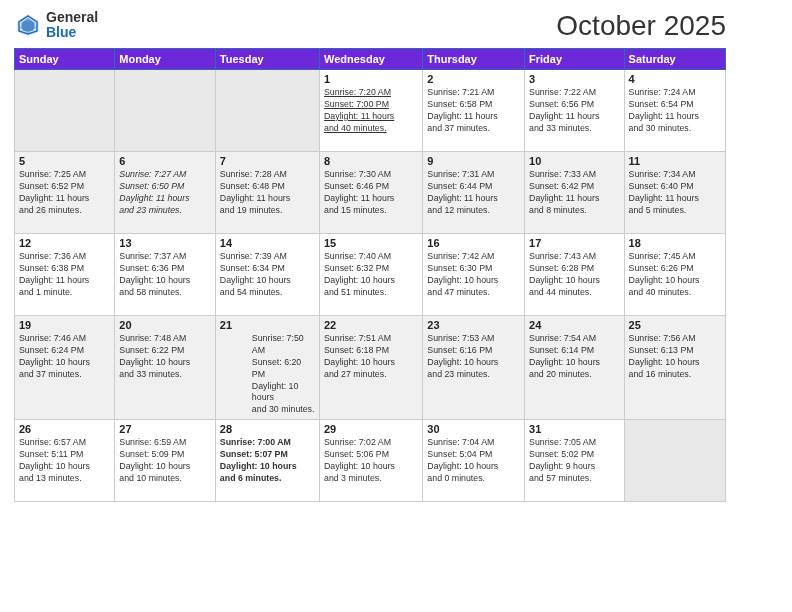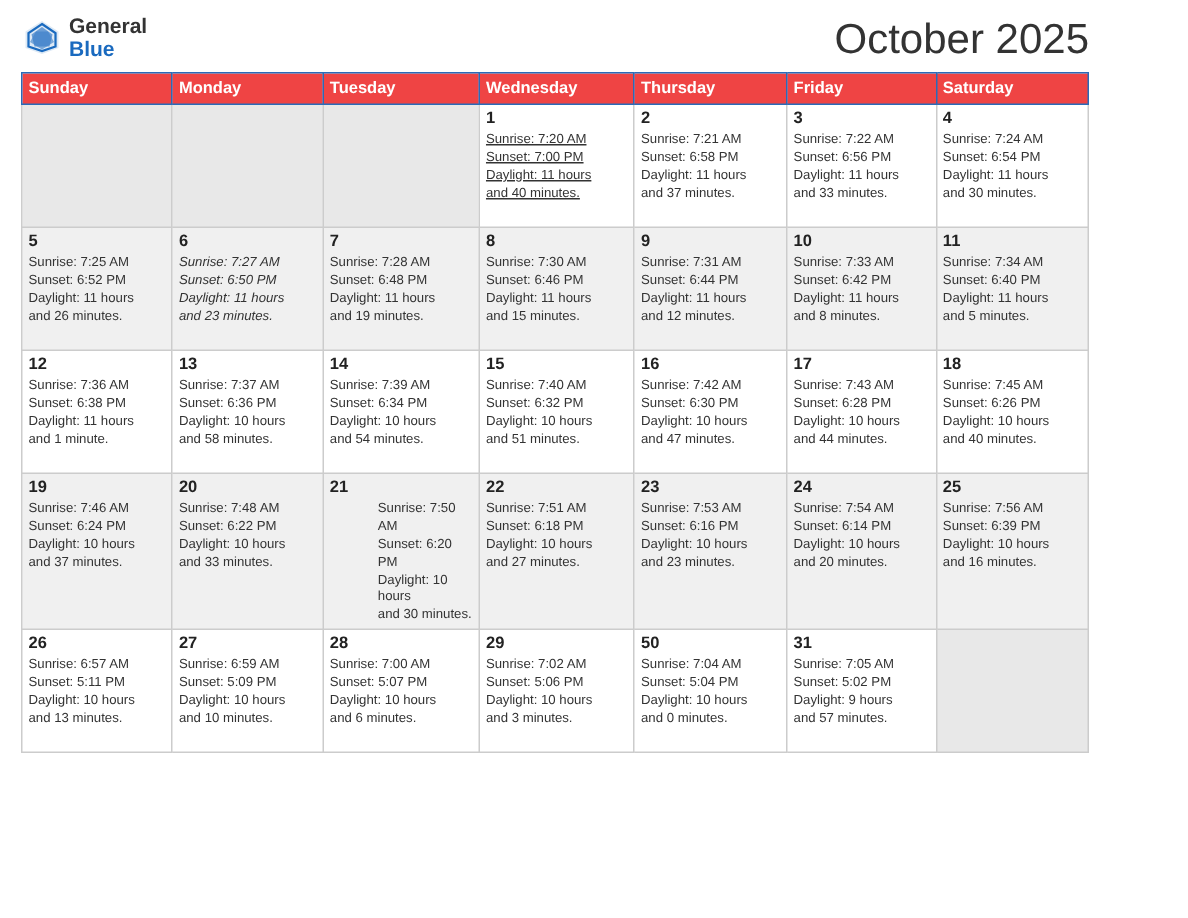--- a/index.html
+++ b/index.html
@@ -48,7 +48,7 @@
       border: 1px solid #ccc;
     }
     .calendar th {
-      background: #ef4444;
+      background: #6d28d9;
       color: #fff;
       font-size: 11px;
       font-weight: bold;

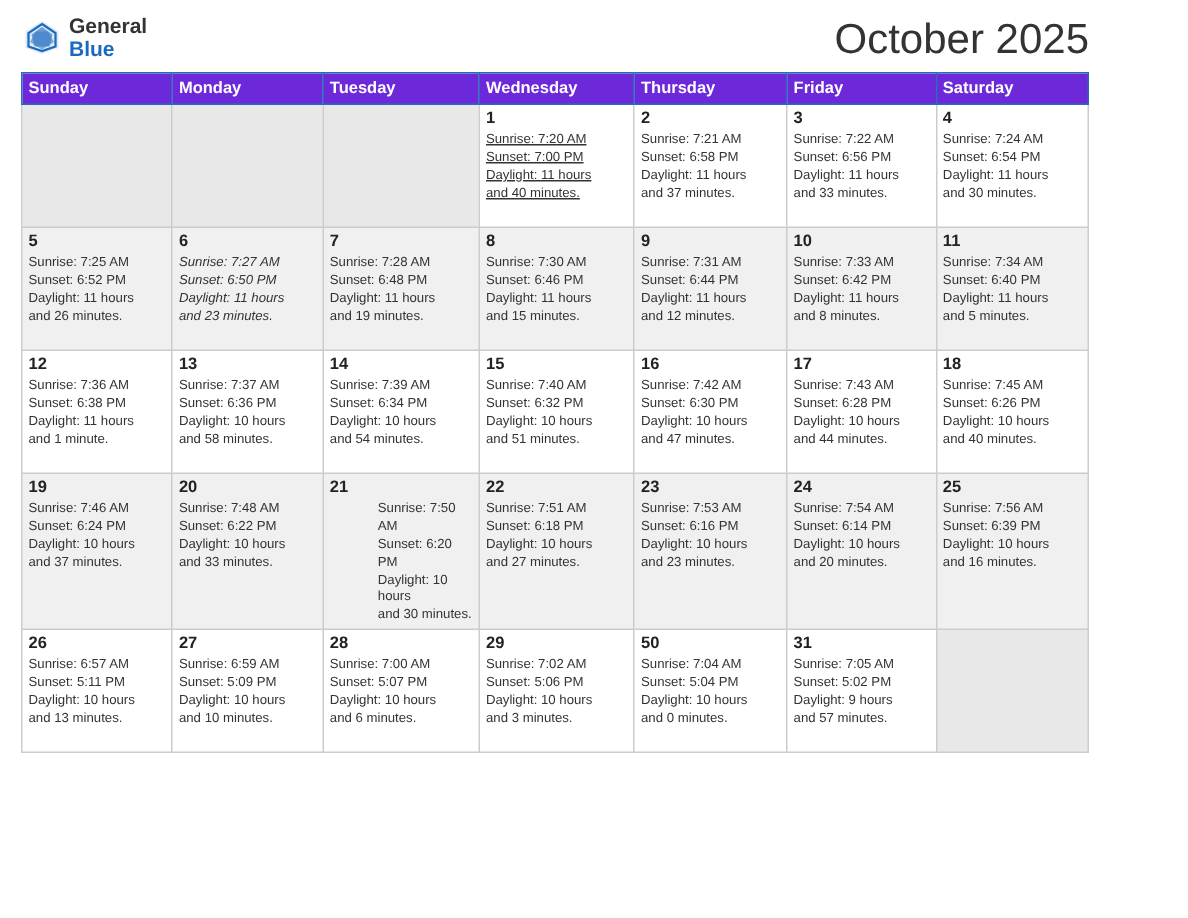--- a/index.html
+++ b/index.html
@@ -302,7 +302,7 @@
           <td>
             <div class="day-number">25</div>
             <div class="day-info" style="white-space: pre-line;">Sunrise: 7:56 AM
-Sunset: 6:39 PM
+Sunset: 6:13 PM
 Daylight: 10 hours
 and 16 minutes.</div>
           </td>

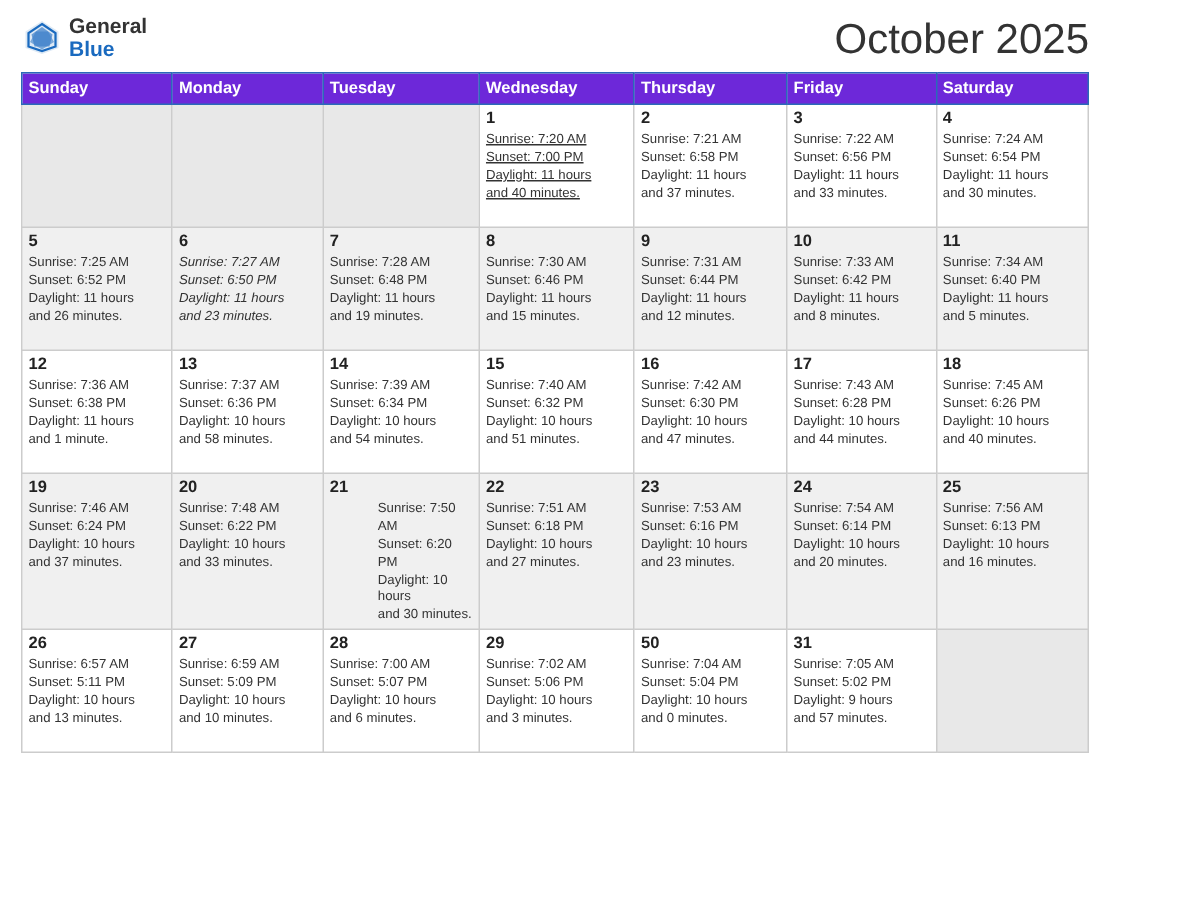--- a/index.html
+++ b/index.html
@@ -337,7 +337,7 @@
 and 3 minutes.</div>
           </td>
           <td>
-            <div class="day-number">50</div>
+            <div class="day-number">30</div>
             <div class="day-info" style="white-space: pre-line;">Sunrise: 7:04 AM
 Sunset: 5:04 PM
 Daylight: 10 hours

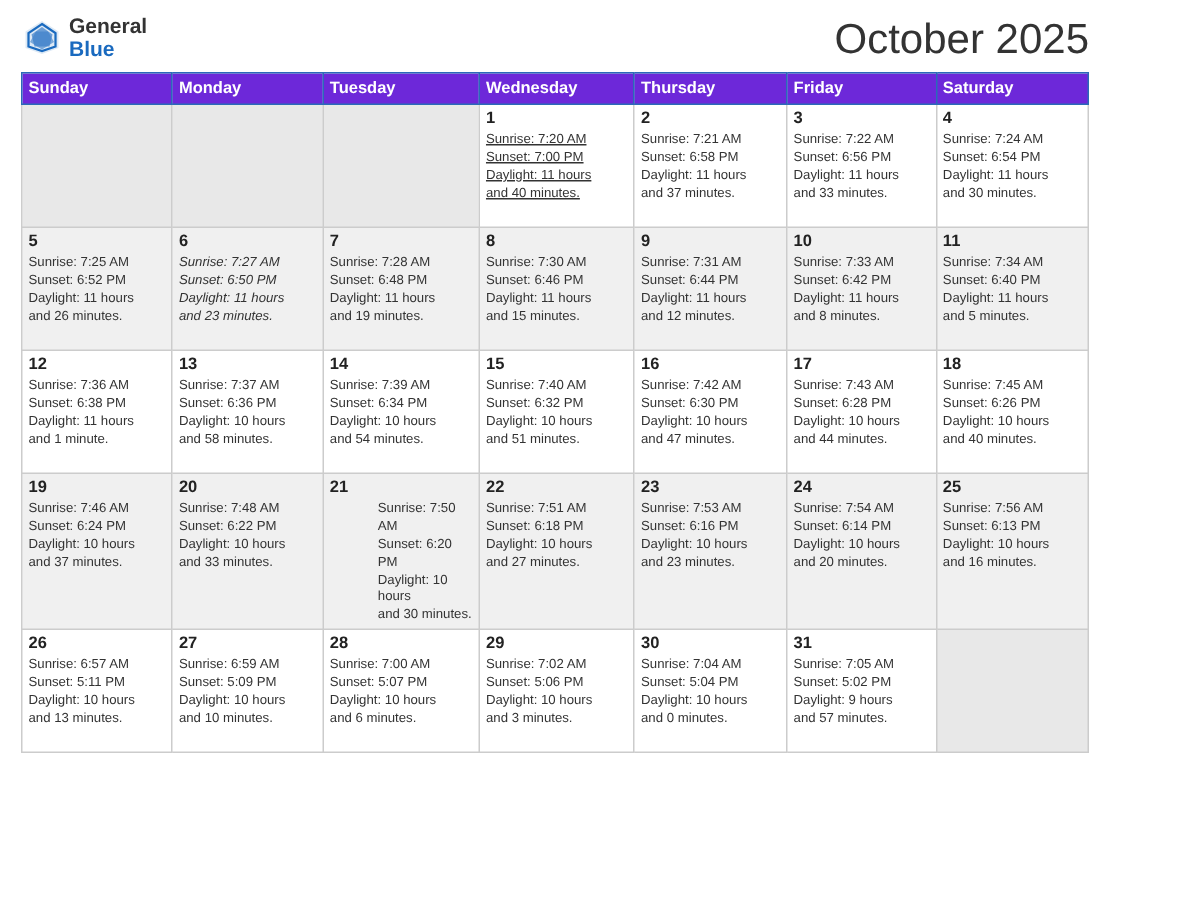--- a/index.html
+++ b/index.html
@@ -324,7 +324,7 @@
           </td>
           <td>
             <div class="day-number">28</div>
-            <div class="day-info" style="white-space: pre-line;">Sunrise: 7:00 AM
+            <div class="day-info" style="white-space: pre-line; font-weight: bold;">Sunrise: 7:00 AM
 Sunset: 5:07 PM
 Daylight: 10 hours
 and 6 minutes.</div>

